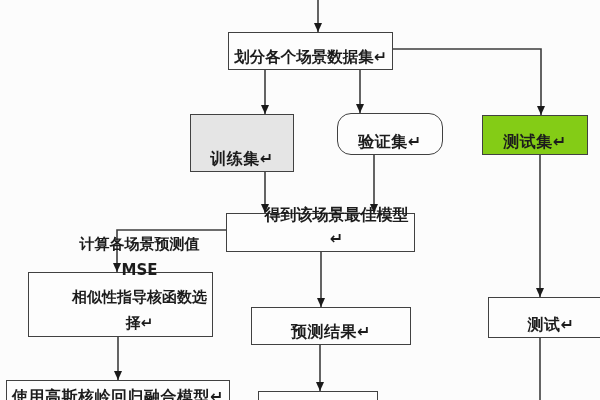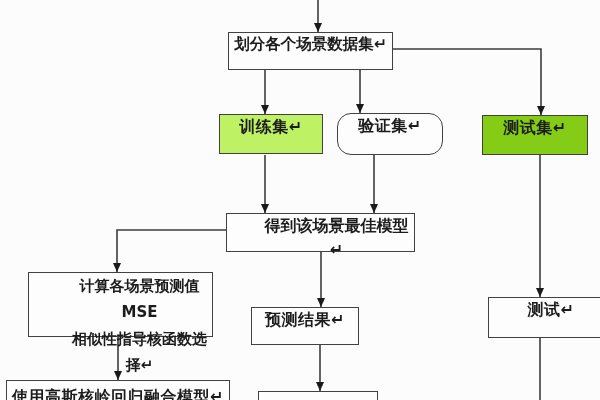--- a/index.html
+++ b/index.html
@@ -23,7 +23,7 @@
     border: 1.5px solid #414141;
     background: #fdfdfd;
     display: flex;
-    align-items: flex-start;
+    align-items: flex-end;
     justify-content: center;
     text-align: center;
     font-weight: 700;

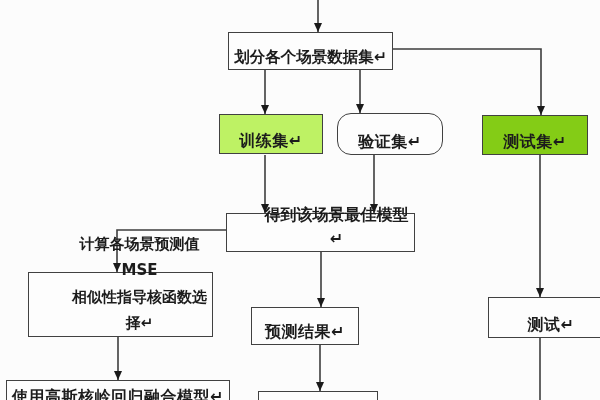--- a/index.html
+++ b/index.html
@@ -70,7 +70,7 @@
     </svg>
   <div id="nodes-layer">
       <div class="node node-split-dataset" style="left: 228px; top: 32px; width: 165px; height: 38px; border-color: rgb(65, 65, 65); background: rgb(253, 253, 253);"><span>划分各个场景数据集↵</span></div>
-      <div class="node node-training-set" style="left: 219px; top: 114px; width: 104px; height: 40px; border-color: rgb(65, 65, 65); background: #bef264;"><span>训练集↵</span></div>
+      <div class="node node-training-set" style="left: 190px; top: 114px; width: 104px; height: 58px; border-color: rgb(65, 65, 65); background: #e5e5e5;"><span>训练集↵</span></div>
       <div class="node node-validation-set" style="left: 337px; top: 113px; width: 106px; height: 42px; border-color: rgb(65, 65, 65); background: rgb(253, 253, 253); border-radius: 14px;"><span>验证集↵</span></div>
       <div class="node node-test-set" style="left: 482px; top: 115px; width: 106px; height: 40px; border-color: rgb(65, 65, 65); background: #84cc16;"><span>测试集↵</span></div>
       <div class="node node-best-model" style="left: 226px; top: 213px; width: 189px; height: 39px; border-color: rgb(65, 65, 65); background: rgb(253, 253, 253);"><span>得到该场景最佳模型↵</span></div>

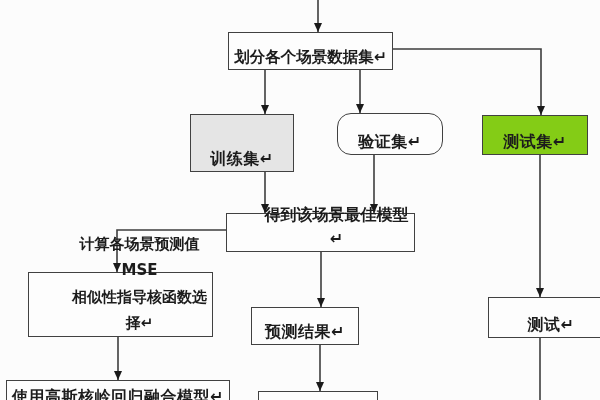--- a/index.html
+++ b/index.html
@@ -76,7 +76,7 @@
       <div class="node node-best-model" style="left: 226px; top: 213px; width: 189px; height: 39px; border-color: rgb(65, 65, 65); background: rgb(253, 253, 253);"><span>得到该场景最佳模型↵</span></div>
       <div class="node node-mse-kernel" style="left: 28px; top: 272px; width: 185px; height: 65px; border-color: rgb(65, 65, 65); background: rgb(253, 253, 253); padding-left: 38px;"><span>计算各场景预测值 MSE
 相似性指导核函数选择↵</span></div>
-      <div class="node node-prediction-result" style="left: 251px; top: 307px; width: 108px; height: 38px; border-color: rgb(65, 65, 65); background: rgb(253, 253, 253);"><span>预测结果↵</span></div>
+      <div class="node node-prediction-result" style="left: 251px; top: 307px; width: 160px; height: 38px; border-color: rgb(65, 65, 65); background: rgb(253, 253, 253);"><span>预测结果↵</span></div>
       <div class="node node-test" style="left: 488px; top: 297px; width: 126px; height: 41px; border-color: rgb(65, 65, 65); background: rgb(253, 253, 253);"><span>测试↵</span></div>
       <div class="node node-fusion-model" style="left: 6px; top: 380px; width: 224px; height: 50px; border-color: rgb(65, 65, 65); background: rgb(253, 253, 253);"><span>使用高斯核岭回归融合模型↵</span></div>
       <div class="node node-bottom-middle" style="left: 258px; top: 391px; width: 120px; height: 35px; border-color: rgb(65, 65, 65); background: rgb(253, 253, 253);"><span></span></div>

